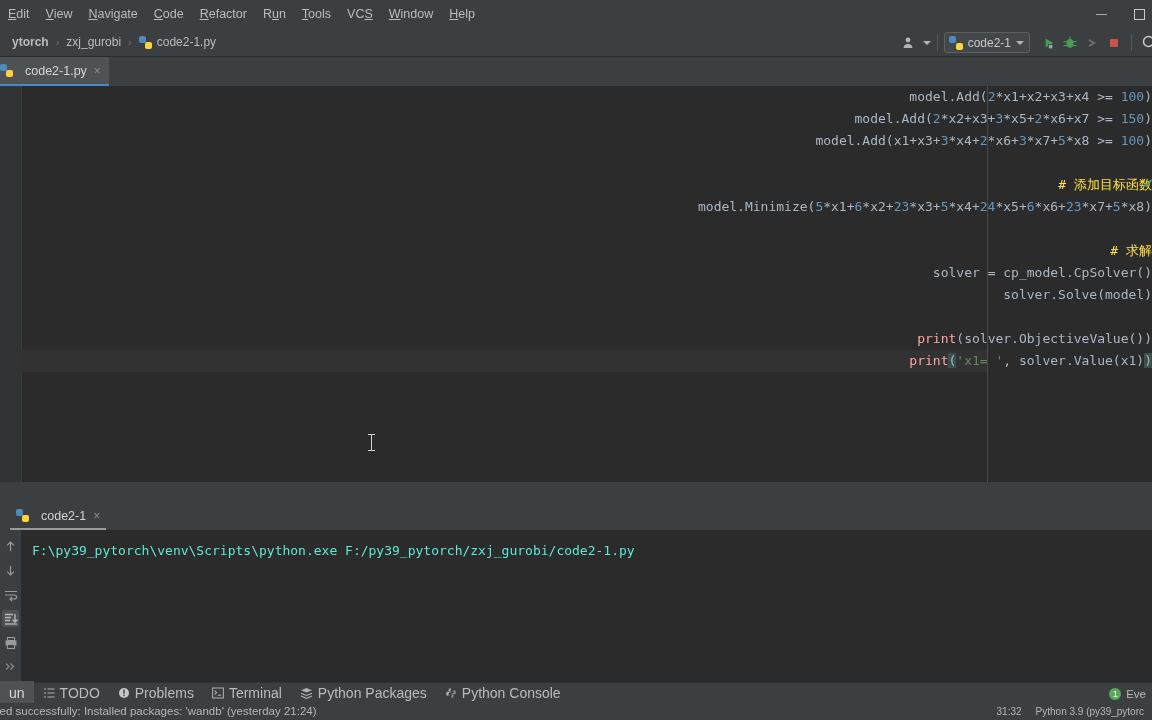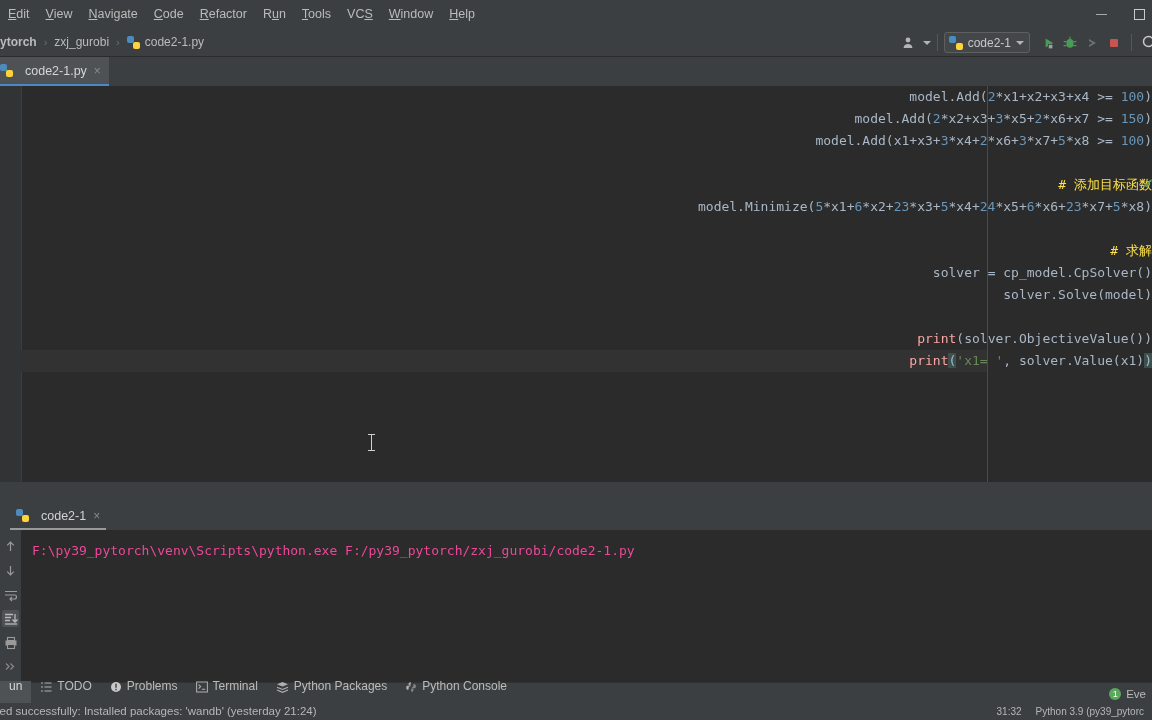--- a/index.html
+++ b/index.html
@@ -50,7 +50,7 @@
     color: #bbbbbb; font-size: 12px; display: flex; align-items: center;
     padding: 0 2px; height: 29px; white-space: nowrap;
   }
-  .crumb.bold { font-weight: bold; padding-left: 0; }
+  .crumb.bold { font-weight: bold; padding-left: 12px; }
   .crumb-sep { color: #6e6e6e; font-size: 11px; padding: 0 5px; }
   .pyicon {
     width: 13px; height: 13px; margin-right: 5px; position: relative; flex: 0 0 13px;

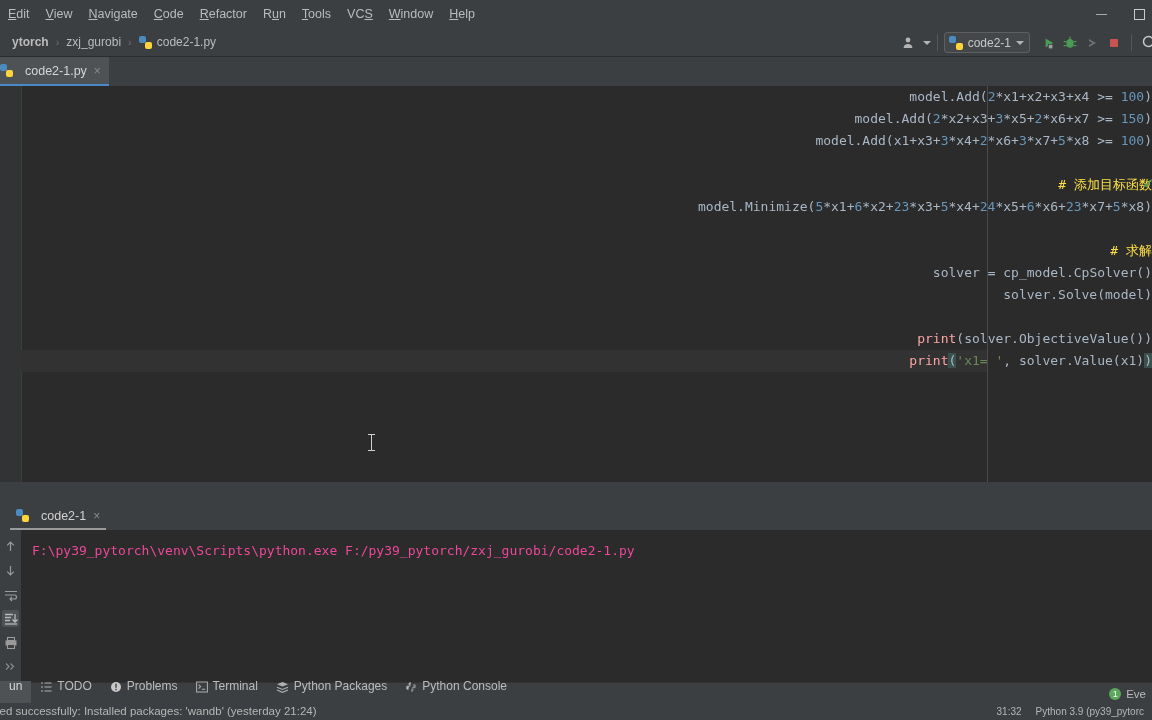--- a/index.html
+++ b/index.html
@@ -166,7 +166,7 @@
     padding: 11px 0 0 11px;
     font-family: "DejaVu Sans Mono", monospace;
     font-size: 13px; line-height: 20px;
-    color: #ec4899; white-space: pre; overflow: hidden;
+    color: #5eead4; white-space: pre; overflow: hidden;
   }
 
   

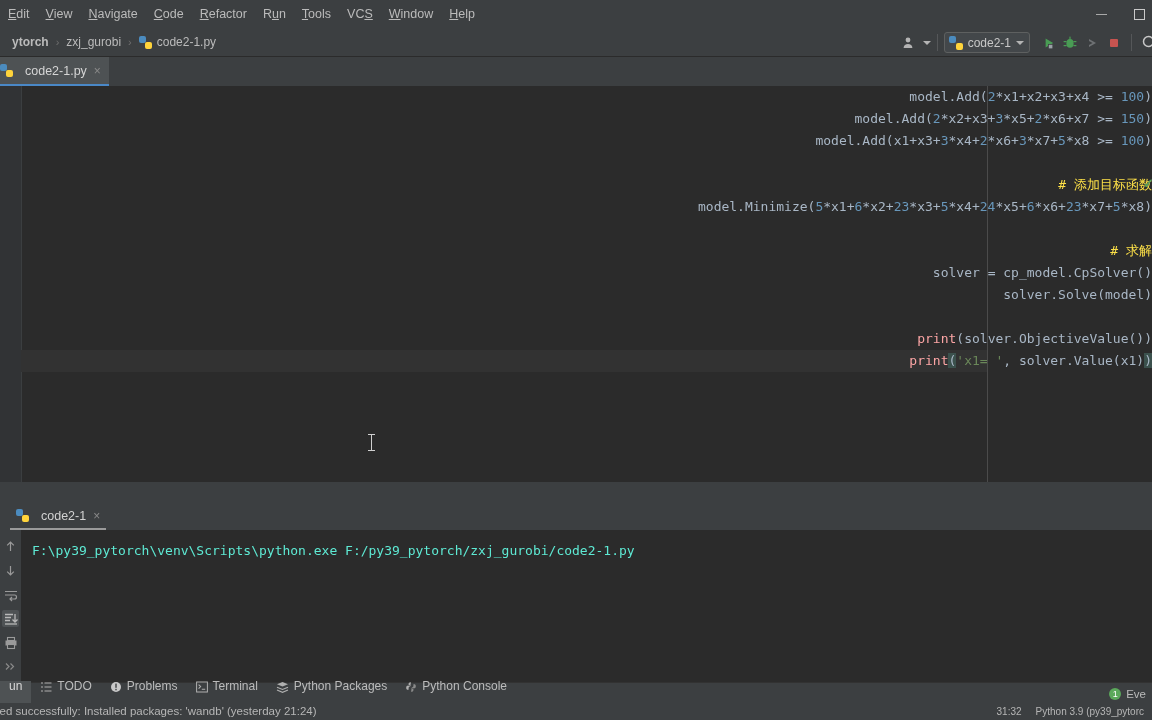--- a/index.html
+++ b/index.html
@@ -177,8 +177,8 @@
     display: flex; align-items: center;
   }
   .tw {
-    display: flex; align-items: flex-end; gap: 5px;
-    color: #bbbbbb; font-size: 12px; height: 21px; padding: 12px 9px;
+    display: flex; align-items: center; gap: 5px;
+    color: #bbbbbb; font-size: 14px; height: 21px; padding: 12px 9px;
     white-space: nowrap;
   }
   .tw.sel { background: #4e5254; color: #d8d8d8; }

